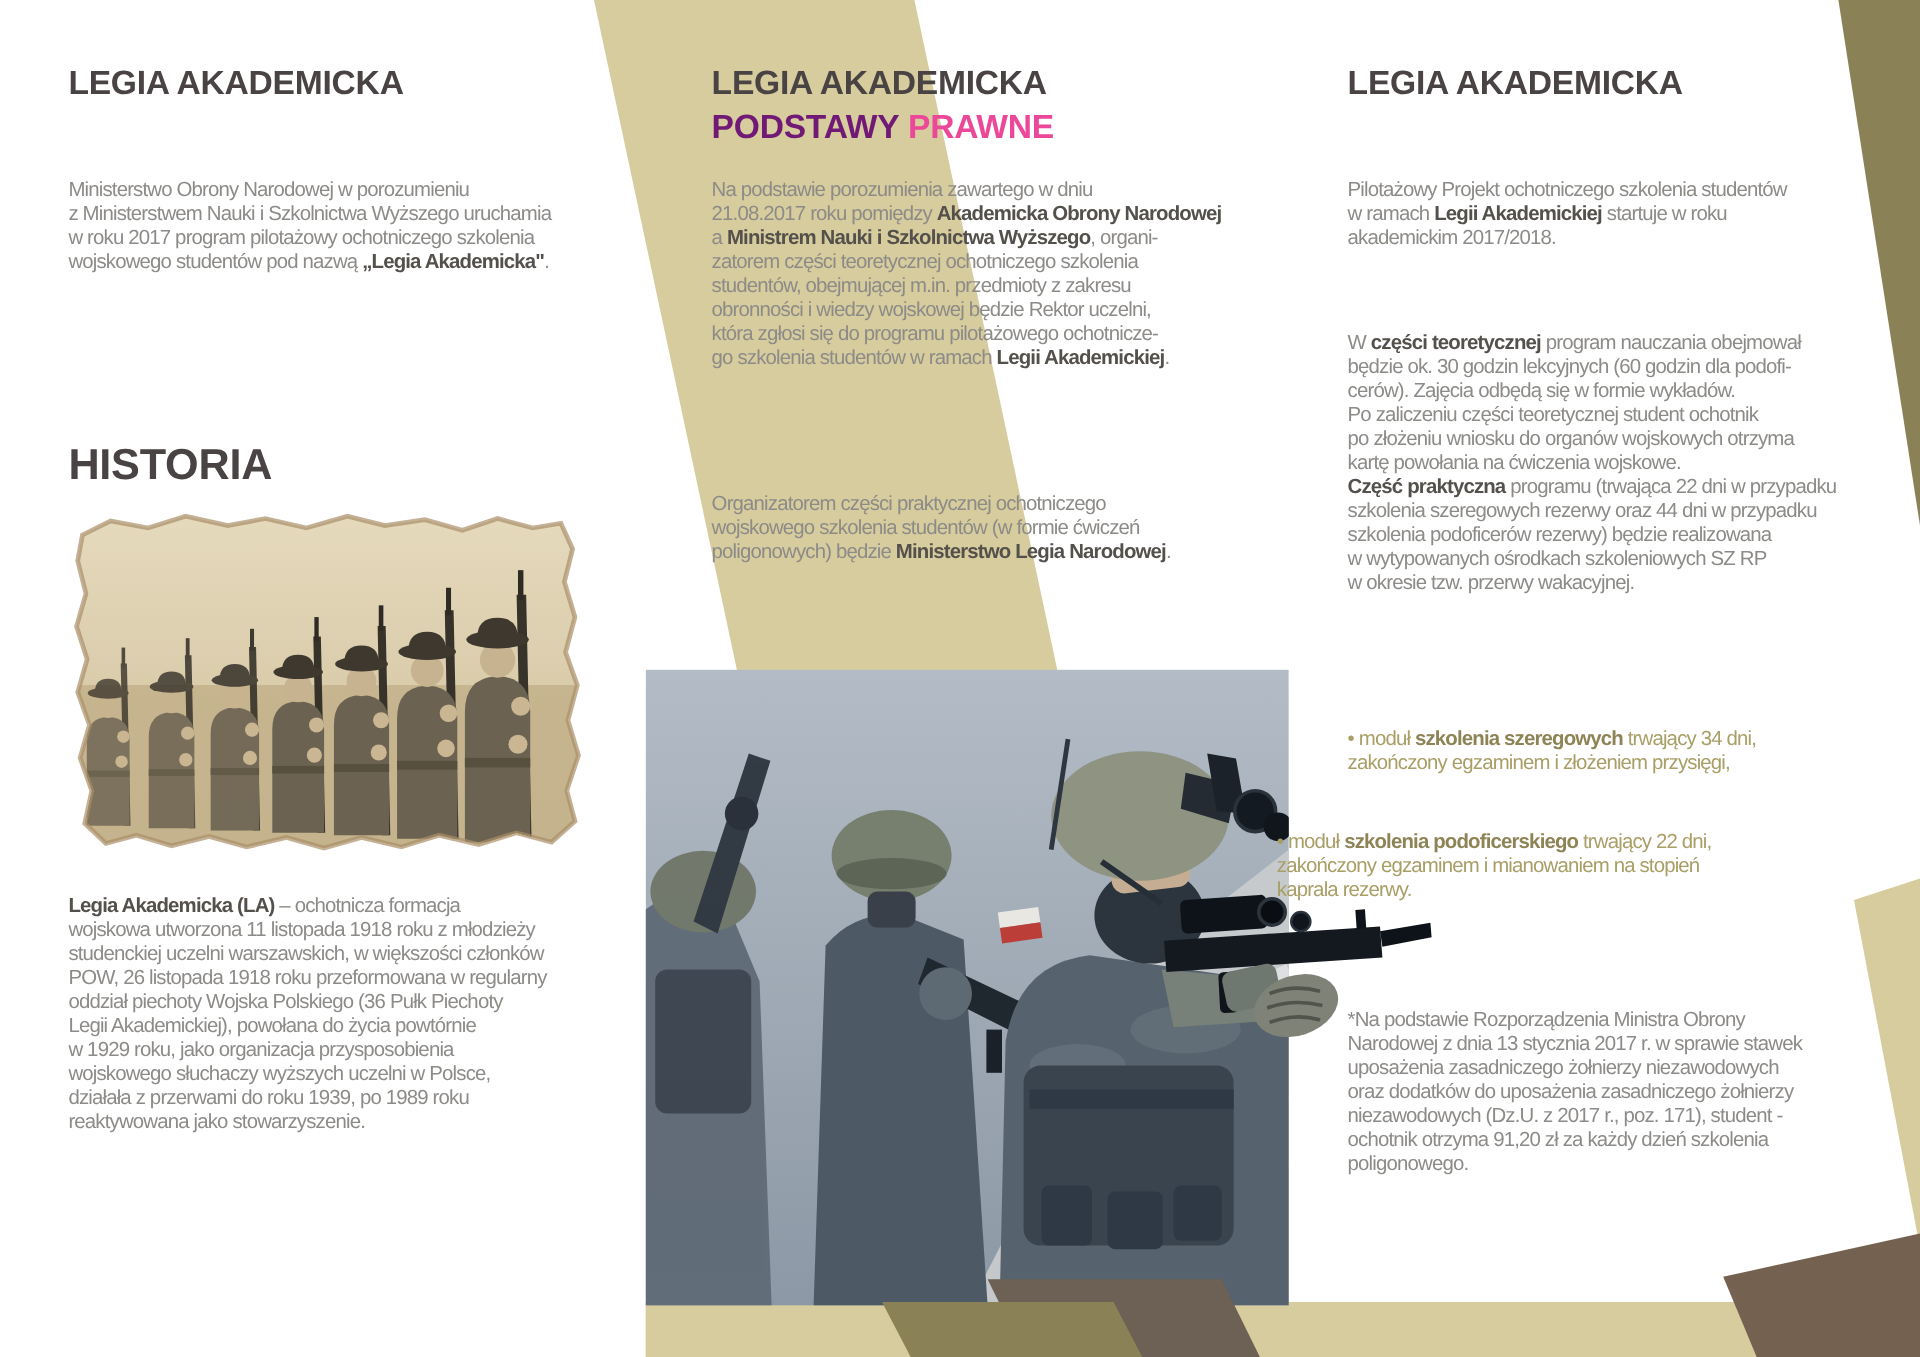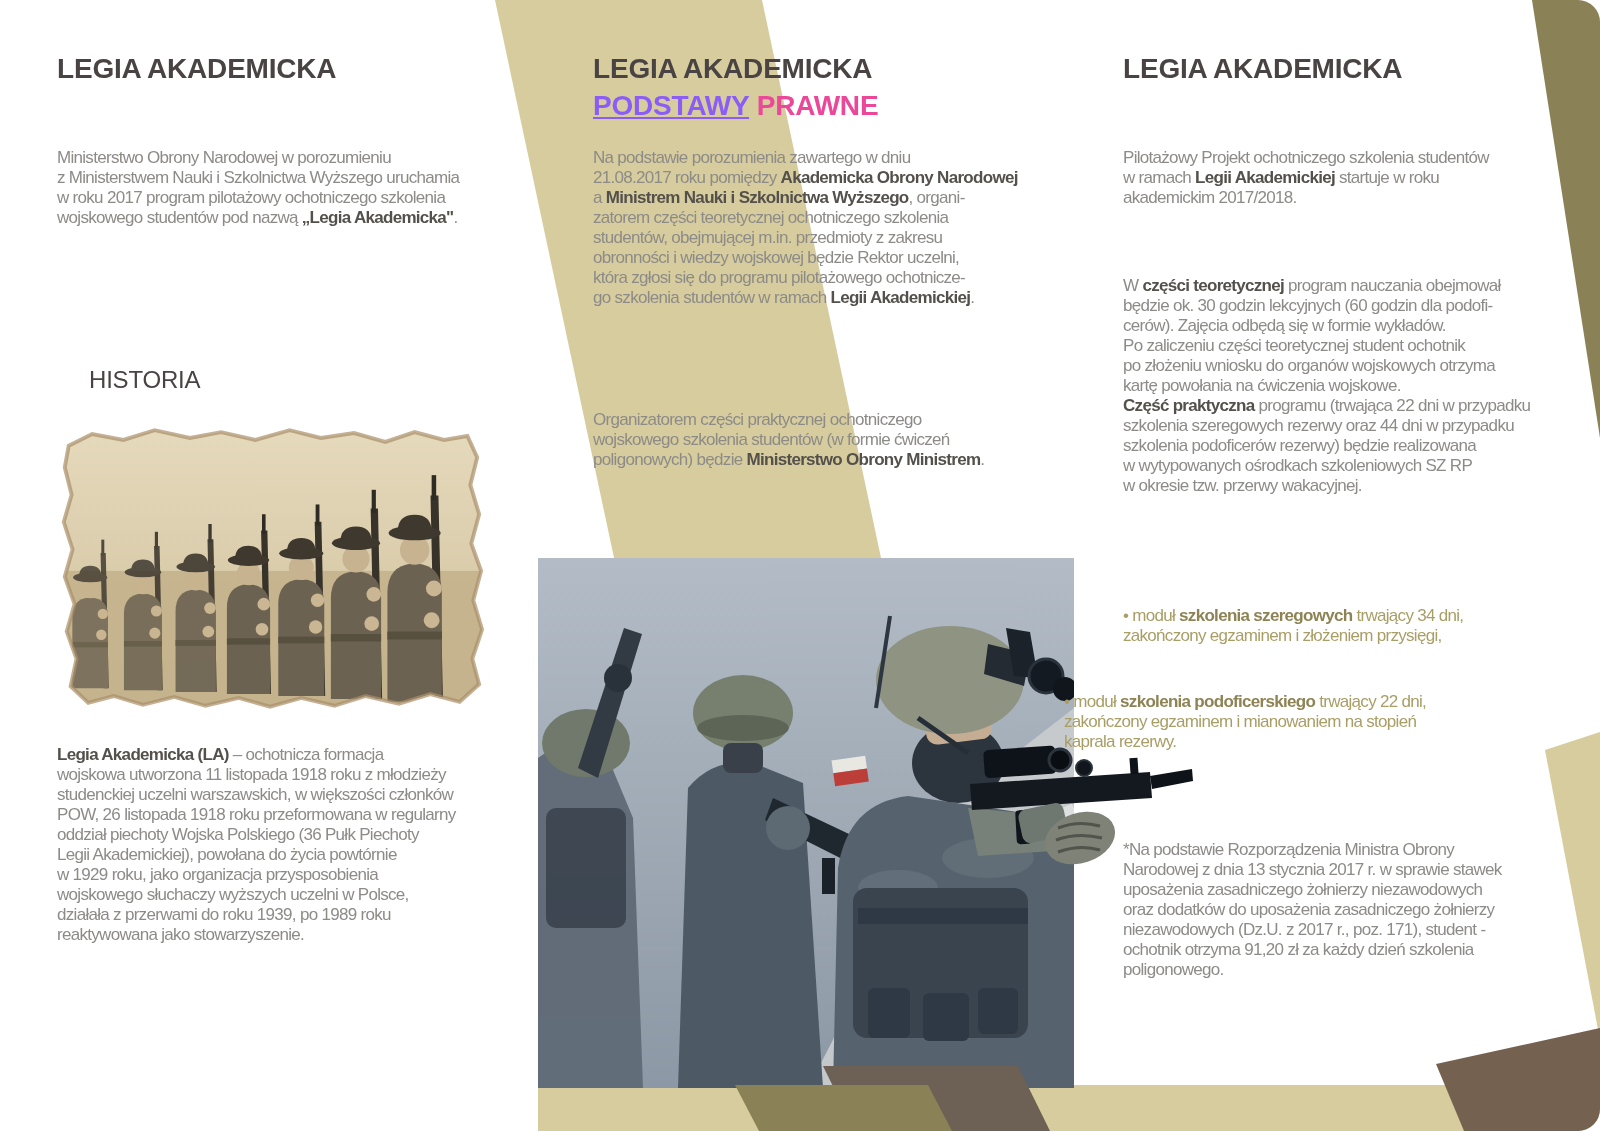--- a/index.html
+++ b/index.html
@@ -4,7 +4,7 @@
 <style>
   html,body{margin:0;padding:0;background:#ffffff;}
   .page{position:relative;width:1600px;height:1131px;background:#ffffff;overflow:hidden;
-        font-family:"Liberation Sans",sans-serif;border-radius:22px;}
+        font-family:"Liberation Sans",sans-serif;}
   svg{display:block;}
   .decor{position:absolute;left:0;top:0;pointer-events:none;}
   .z0{z-index:0;} .z1{z-index:1;} .z2{z-index:2;}

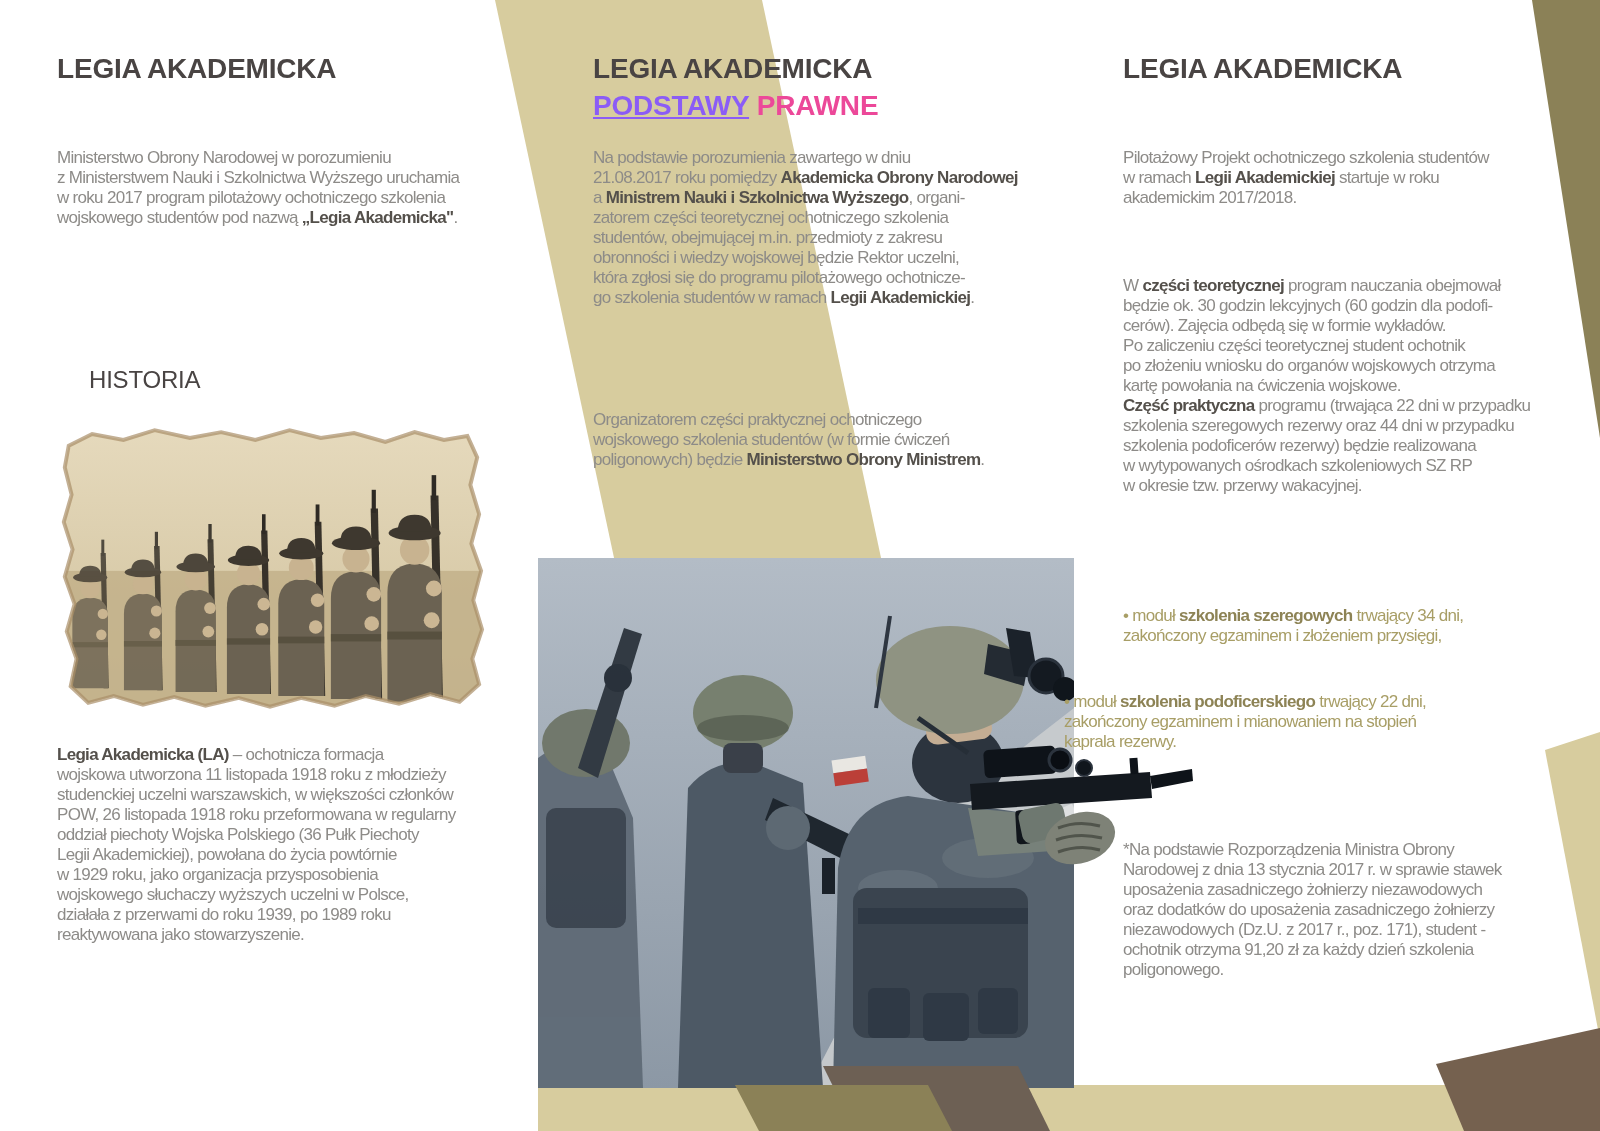--- a/index.html
+++ b/index.html
@@ -13,7 +13,7 @@
              line-height:37px;letter-spacing:-0.2px;}
   .col-title .t1{color:#494443;}
   .col-title .t2{color:#9d9463;}
-  .col-title .t2 .w-white{color:#8b5cf6;text-decoration:underline;}
+  .col-title .t2 .w-white{color:#701a75;}
   .col-title .t2 .w-olive{color:#ec4899;}
 
   .h2{position:absolute;z-index:3;font-weight:normal;font-size:24px;color:#494443;

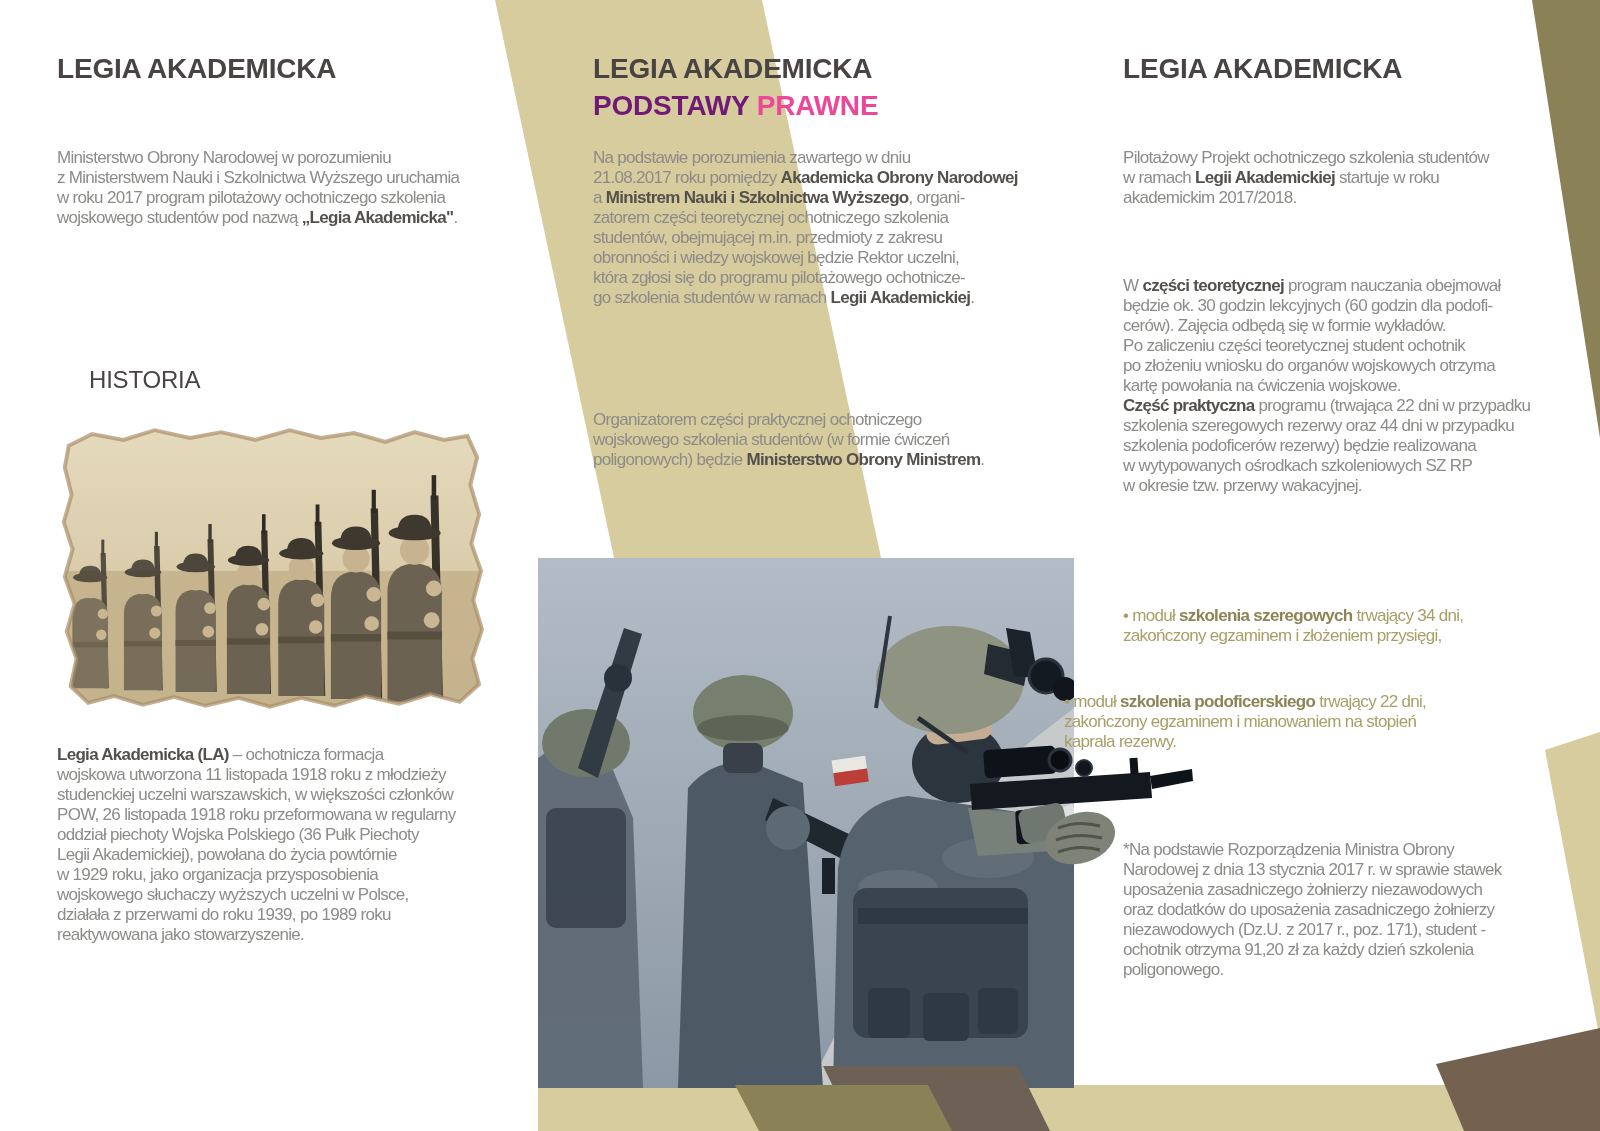--- a/index.html
+++ b/index.html
@@ -16,8 +16,8 @@
   .col-title .t2 .w-white{color:#701a75;}
   .col-title .t2 .w-olive{color:#ec4899;}
 
-  .h2{position:absolute;z-index:3;font-weight:normal;font-size:24px;color:#494443;
-      letter-spacing:-0.2px;margin-left:32px;}
+  .h2{position:absolute;z-index:3;font-weight:bold;font-size:36px;color:#494443;
+      letter-spacing:-0.2px;}
 
   .body{position:absolute;z-index:3;width:470px;white-space:pre-line;
         font-size:17px;line-height:20px;letter-spacing:-0.7px;color:#8d8b88;}

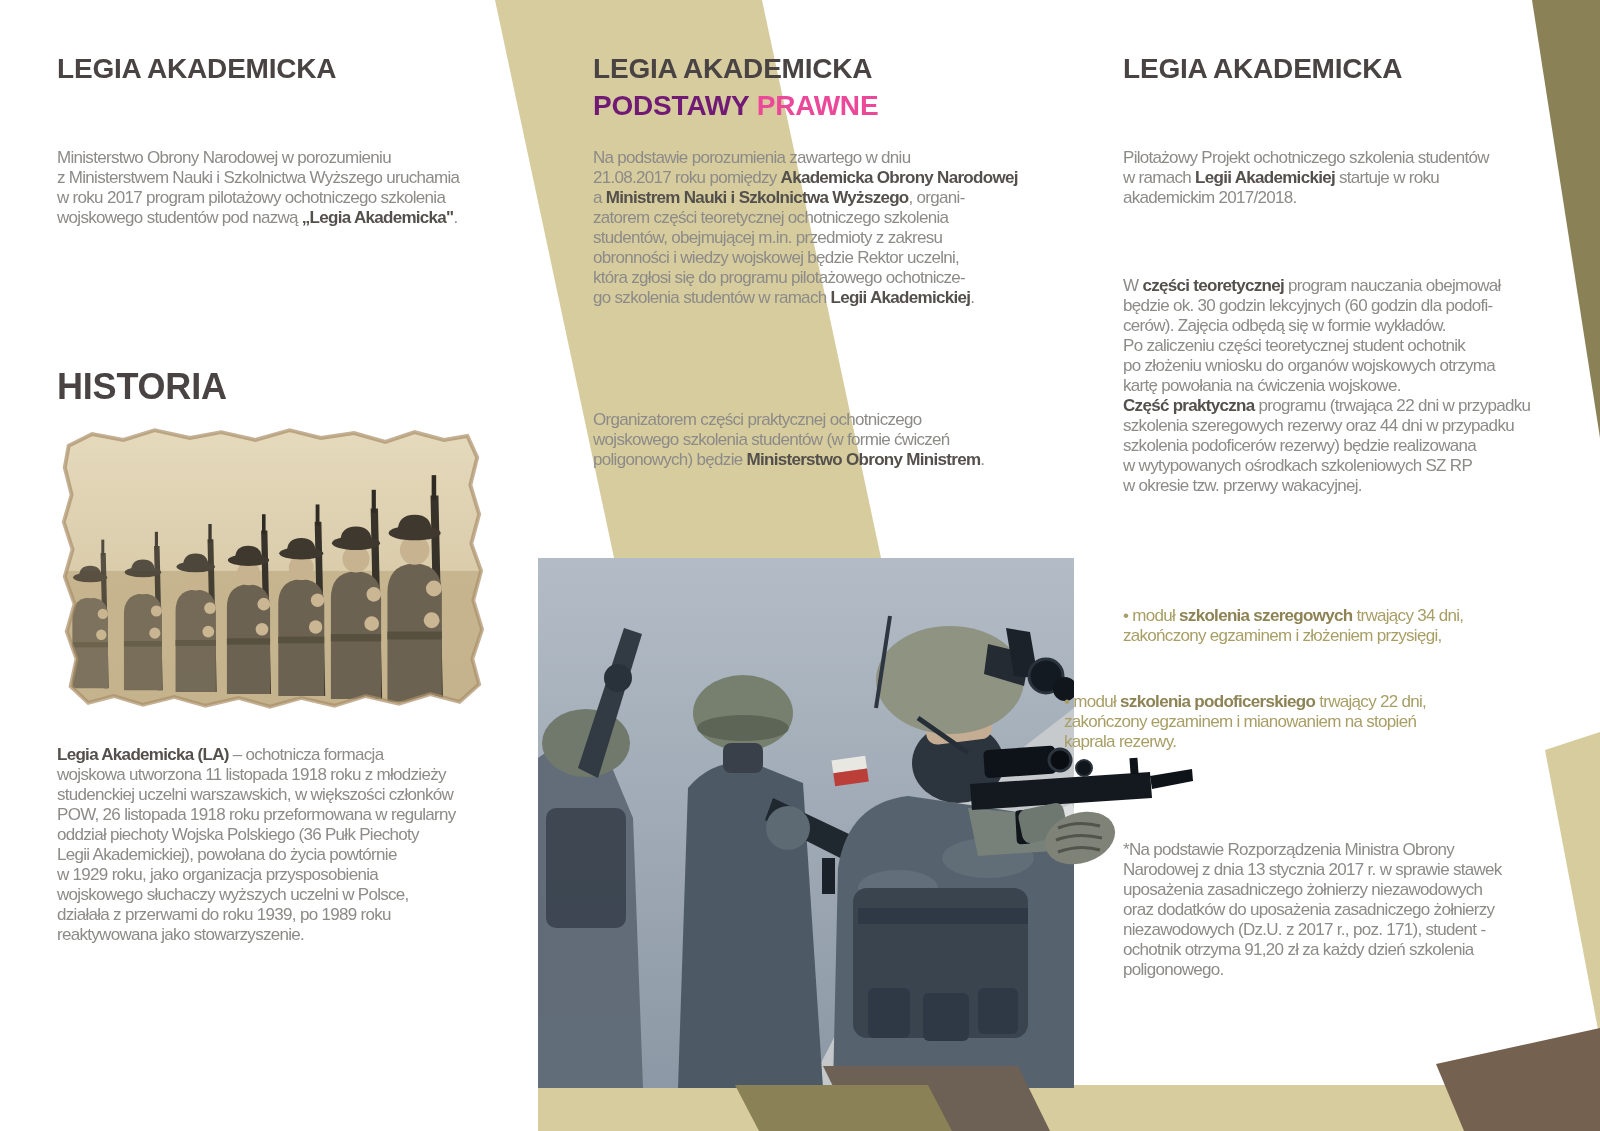--- a/index.html
+++ b/index.html
@@ -187,7 +187,7 @@
 go szkolenia studentów w ramach </span><span class="b">Legii Akademickiej</span><span>.</span></div>
   <div class="body" style="left:593px;top:410px;"><span>Organizatorem części praktycznej ochotniczego
 wojskowego szkolenia studentów (w formie ćwiczeń
-poligonowych) będzie </span><span class="b">Ministerstwo Obrony Ministrem</span><span>.</span></div>
+poligonowych) będzie </span><span class="b">Ministerstwo Legia Narodowej</span><span>.</span></div>
 
   <div class="col-title" style="left:1123px;">
     <div class="t1">LEGIA AKADEMICKA</div>

